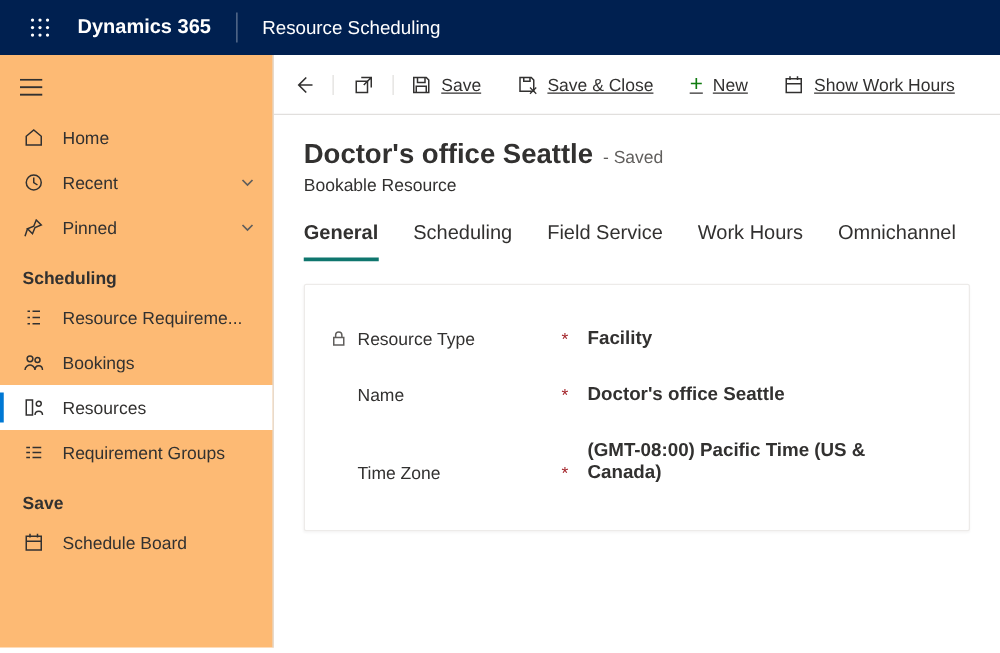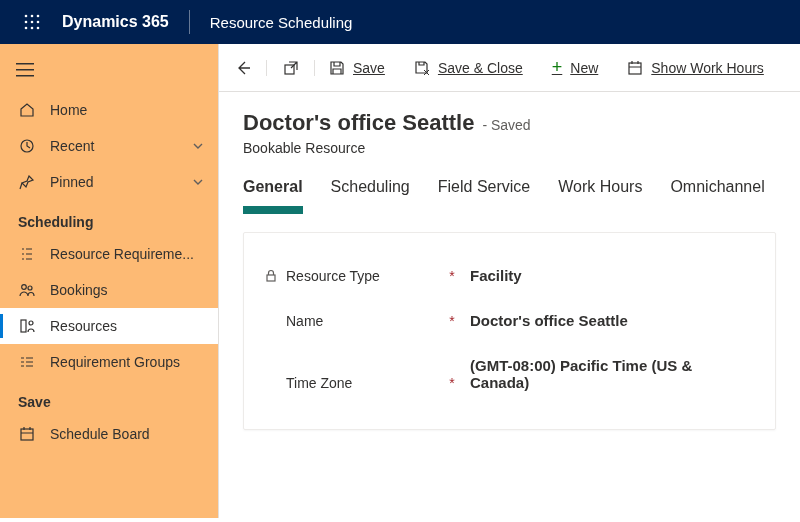--- a/index.html
+++ b/index.html
@@ -137,7 +137,7 @@
   }
   .tab.active {
     font-weight: 600;
-    border-bottom: 8px solid #0f766e;
+    border-bottom: 3px solid #0f766e;
   }
   .form-card {
     margin: 18px 24px;

